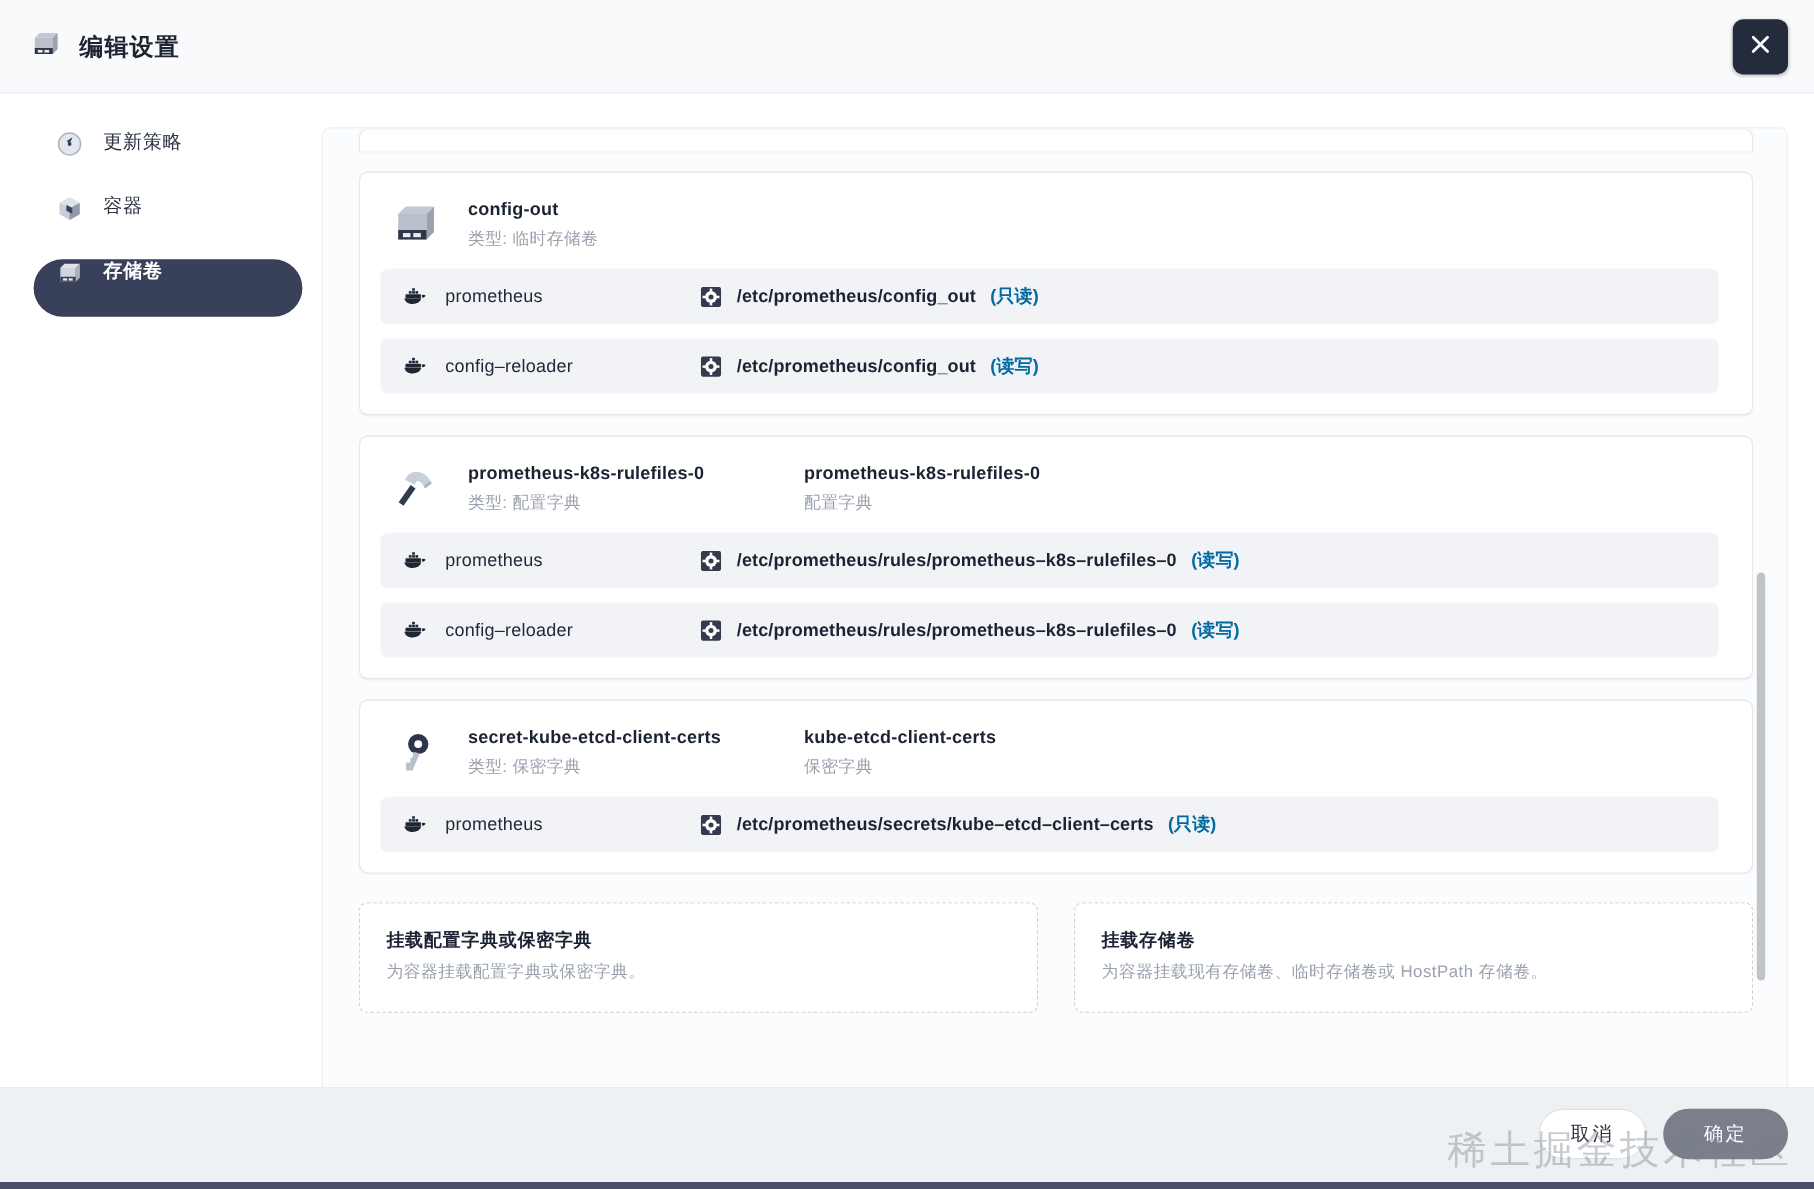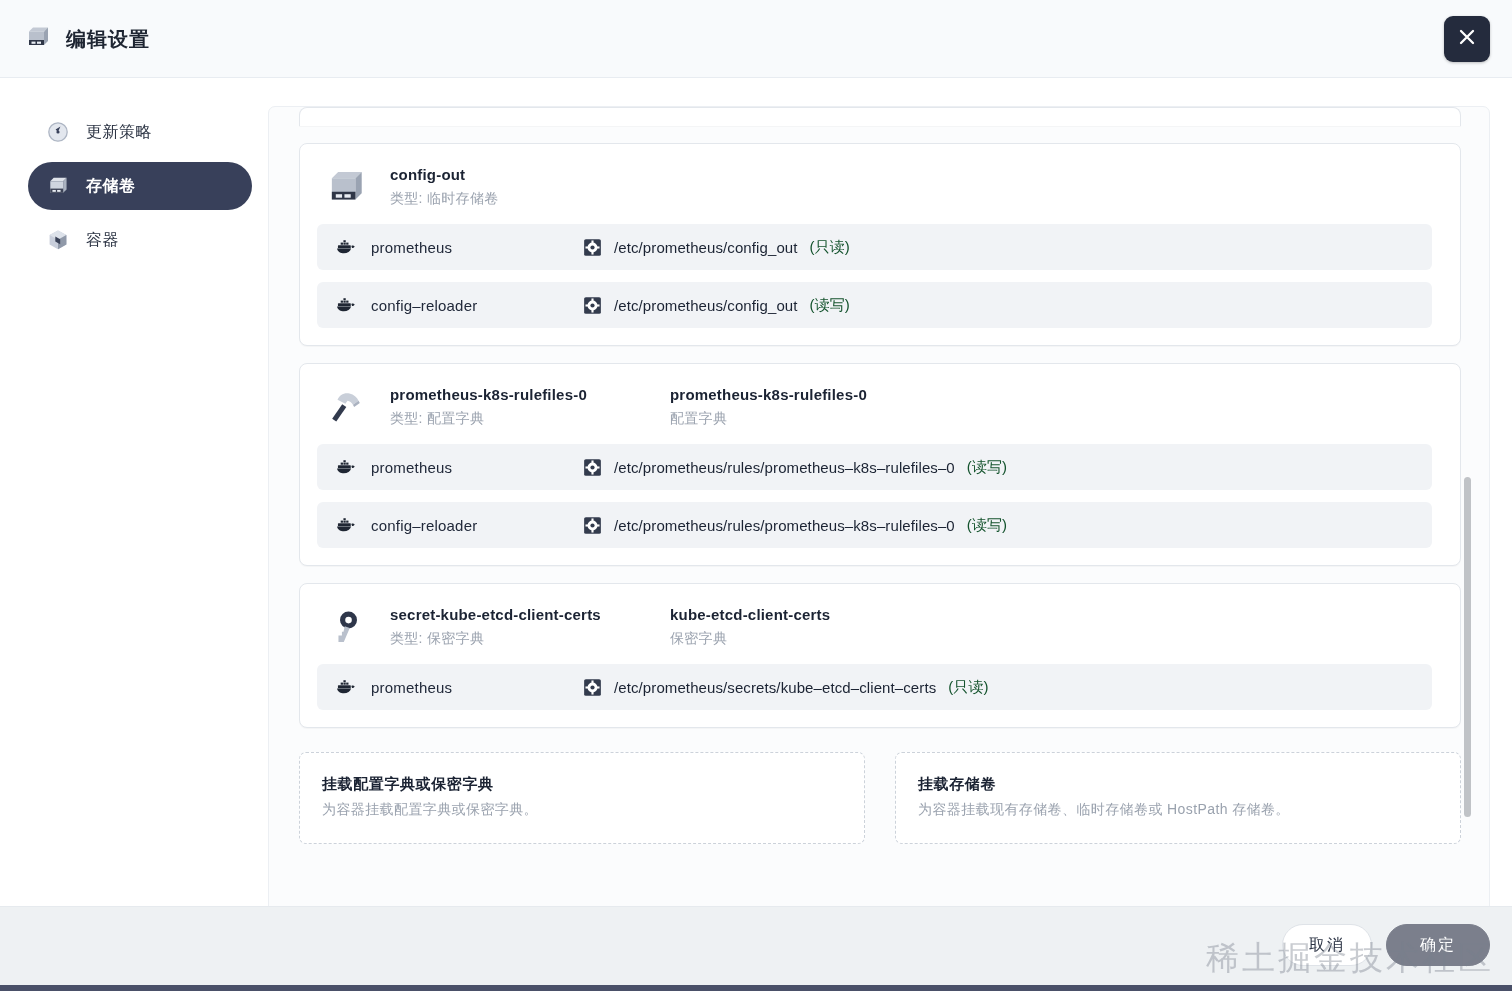--- a/index.html
+++ b/index.html
@@ -44,7 +44,7 @@
     padding-top:30px;box-sizing:border-box;
   }
   .side-item{
-    display:flex;align-items:center;gap:16px;
+    display:flex;gap:16px;
     height:48px;margin:0 16px 6px 28px;
     padding:0 18px;border-radius:24px;
     cursor:pointer;

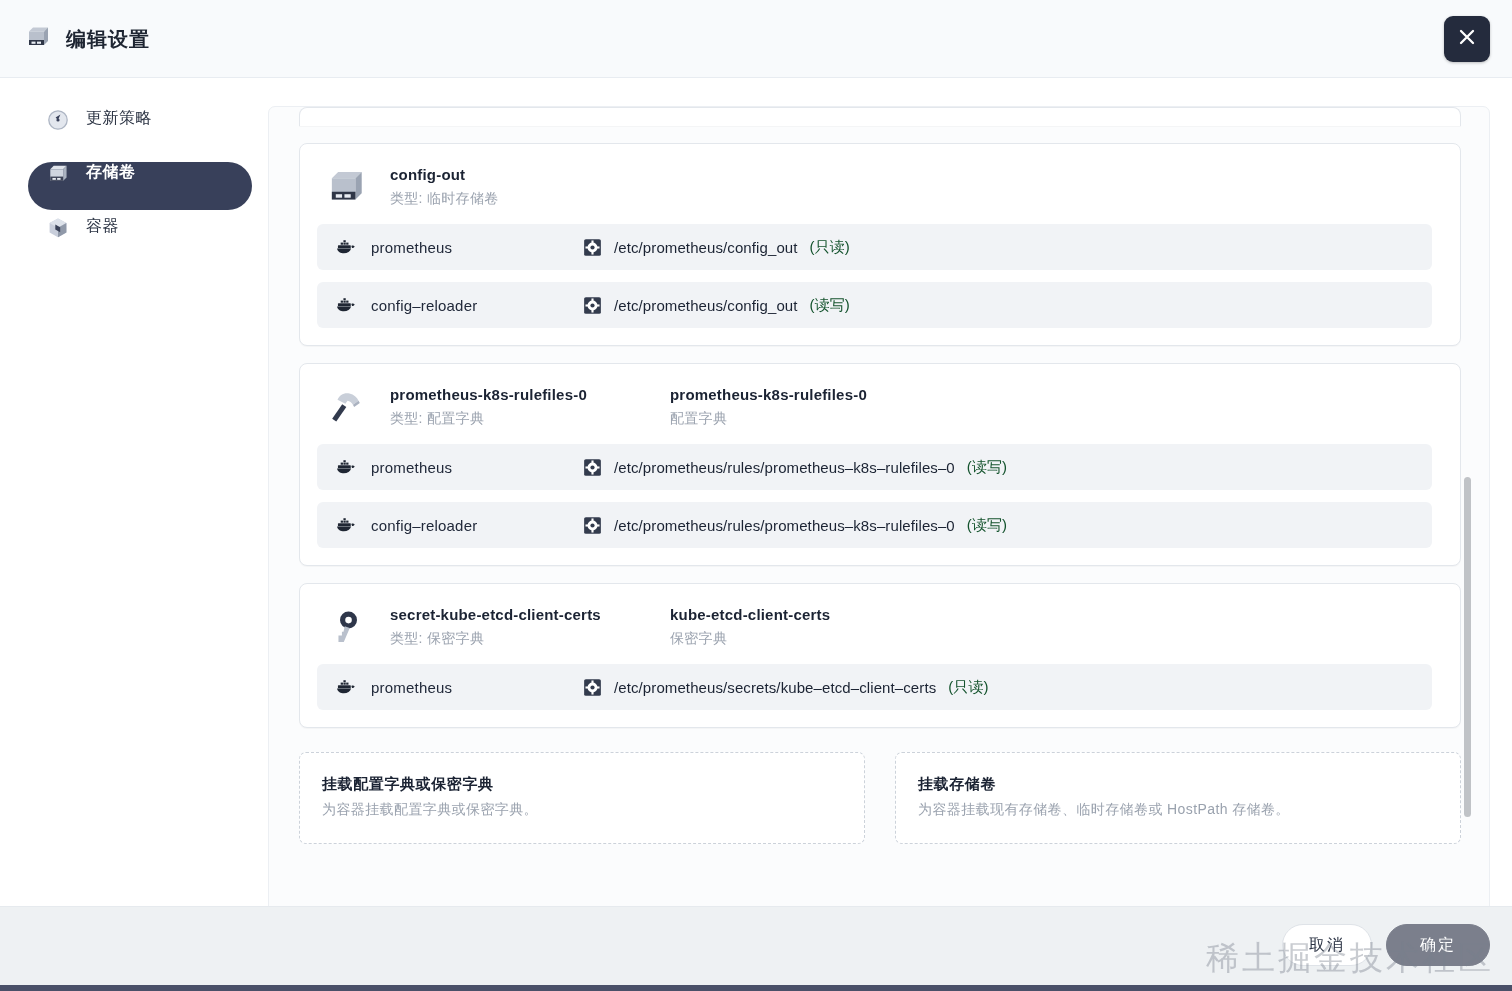--- a/index.html
+++ b/index.html
@@ -210,6 +210,18 @@
       <span class="side-label">更新策略</span>
     </div>
 
+    <div class="side-item">
+      <span class="side-icon">
+        <svg width="24" height="24" viewBox="0 0 24 24">
+          <path d="M12 2.6 L20.4 7.1 L20.4 16.6 L12 21.3 L3.6 16.6 L3.6 7.1 Z" fill="#c8cedb"></path>
+          <path d="M12 2.6 L20.4 7.1 L12 11.8 L3.6 7.1 Z" fill="#dde2ea"></path>
+          <path d="M12 11.8 L20.4 7.1 L20.4 16.6 L12 21.3 Z" fill="#9099a9"></path>
+          <path d="M9.3 8.6 L14.2 11.3 L14.2 16.2 L9.3 13.6 Z" fill="#3a4258"></path>
+        </svg>
+      </span>
+      <span class="side-label">容器</span>
+    </div>
+
     <div class="side-item active">
       <span class="side-icon">
         <svg width="24" height="24" viewBox="0 0 28 28">
@@ -222,18 +234,6 @@
         </svg>
       </span>
       <span class="side-label">存储卷</span>
-    </div>
-
-    <div class="side-item">
-      <span class="side-icon">
-        <svg width="24" height="24" viewBox="0 0 24 24">
-          <path d="M12 2.6 L20.4 7.1 L20.4 16.6 L12 21.3 L3.6 16.6 L3.6 7.1 Z" fill="#c8cedb"></path>
-          <path d="M12 2.6 L20.4 7.1 L12 11.8 L3.6 7.1 Z" fill="#dde2ea"></path>
-          <path d="M12 11.8 L20.4 7.1 L20.4 16.6 L12 21.3 Z" fill="#9099a9"></path>
-          <path d="M9.3 8.6 L14.2 11.3 L14.2 16.2 L9.3 13.6 Z" fill="#3a4258"></path>
-        </svg>
-      </span>
-      <span class="side-label">容器</span>
     </div>
   </div>
 

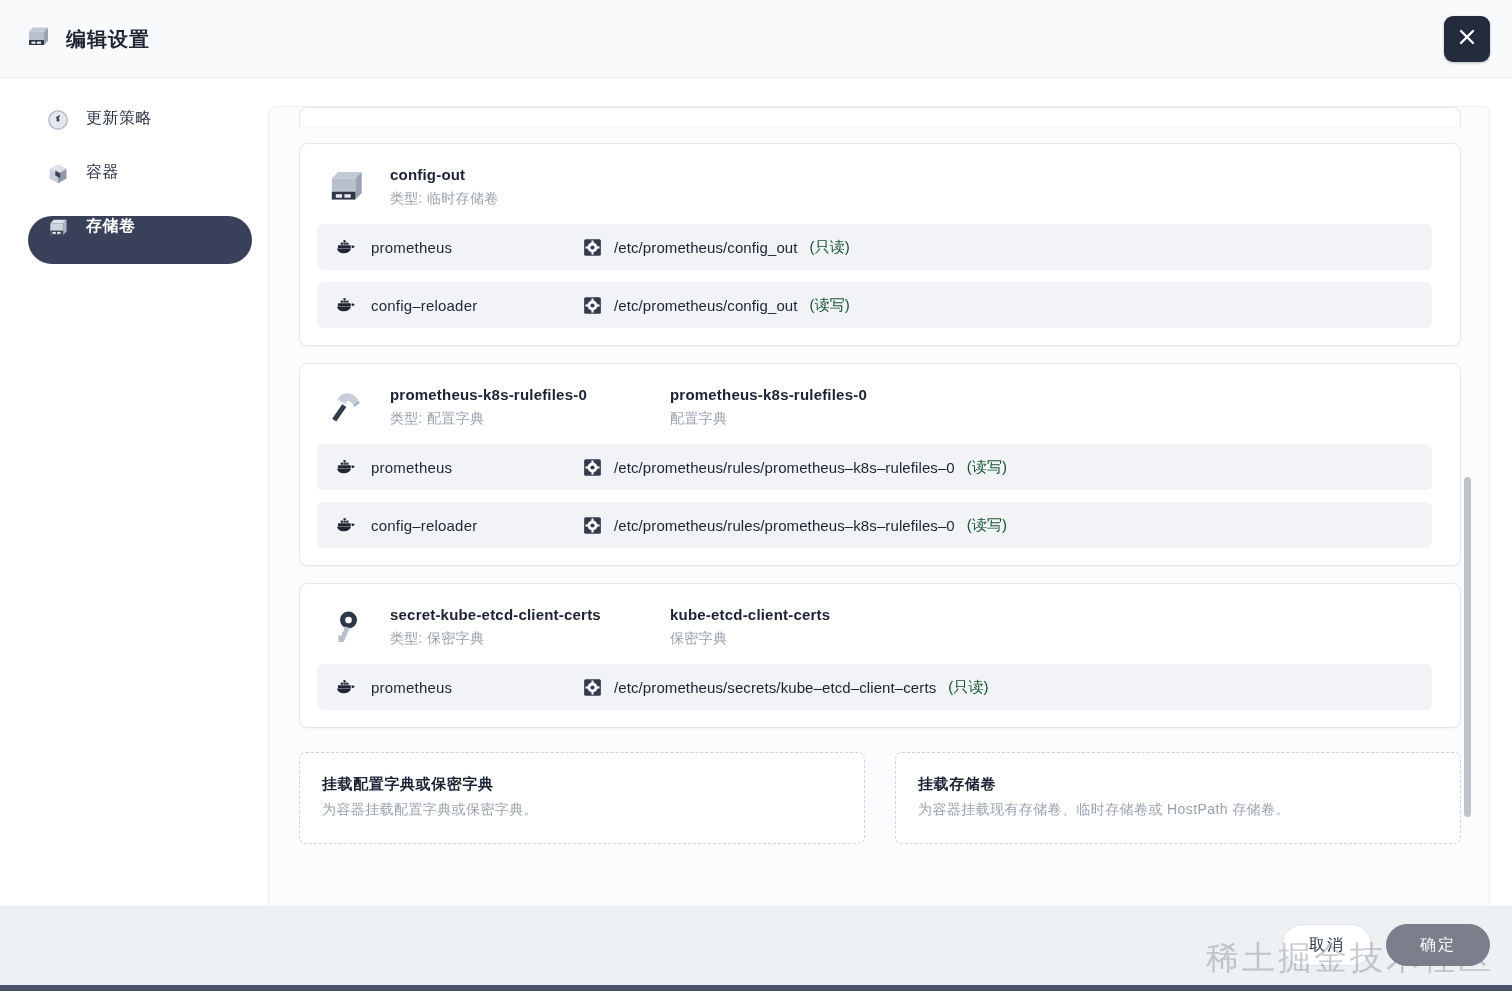--- a/index.html
+++ b/index.html
@@ -104,7 +104,7 @@
     display:flex;align-items:center;gap:14px;width:260px;padding-left:12px;box-sizing:border-box;
   }
   .m-cname{font-size:15px;color:#21293a;letter-spacing:.2px;}
-  .m-path-wrap{display:flex;align-items:center;gap:12px;}
+  .m-path-wrap{display:flex;align-items:center;gap:12px;font-weight:bold;}
   .m-path{font-size:15px;color:#1b2333;letter-spacing:.1px;}
   .m-mode{color:#14532d;}
   .whale-icon{width:22px;height:22px;flex:none;}

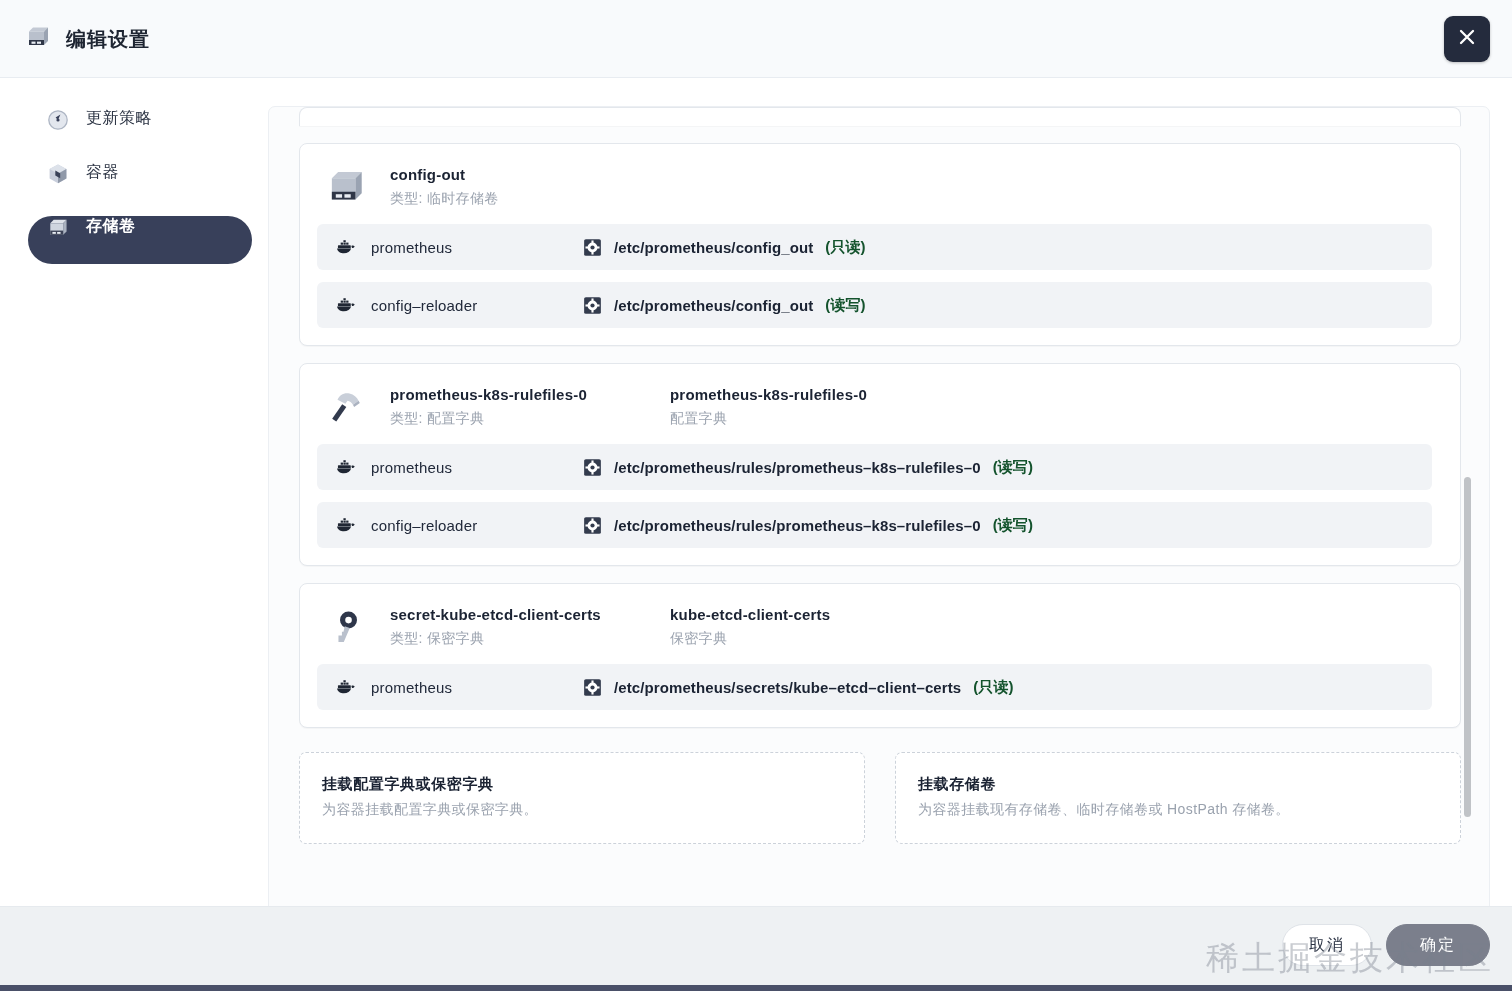--- a/index.html
+++ b/index.html
@@ -106,7 +106,7 @@
   .m-cname{font-size:15px;color:#21293a;letter-spacing:.2px;}
   .m-path-wrap{display:flex;align-items:center;gap:12px;font-weight:bold;}
   .m-path{font-size:15px;color:#1b2333;letter-spacing:.1px;}
-  .m-mode{color:#14532d;}
+  .m-mode{color:#0369a1;}
   .whale-icon{width:22px;height:22px;flex:none;}
   .gear-icon{width:19px;height:19px;flex:none;}
 

